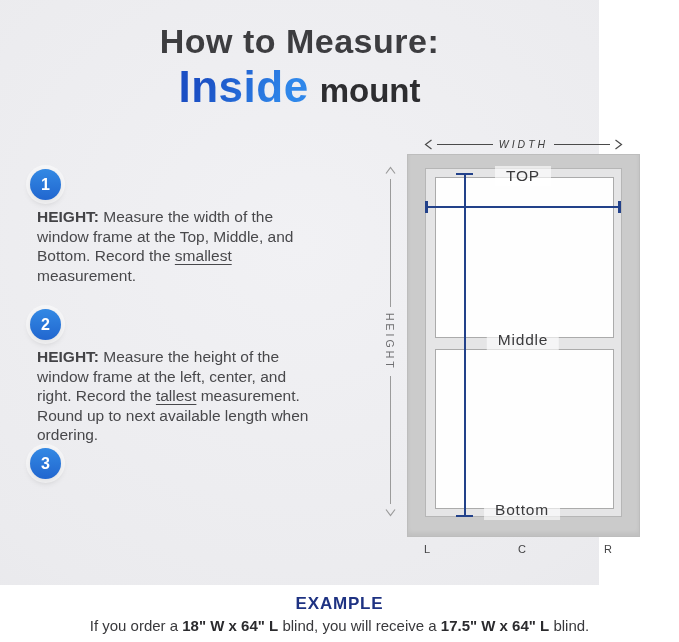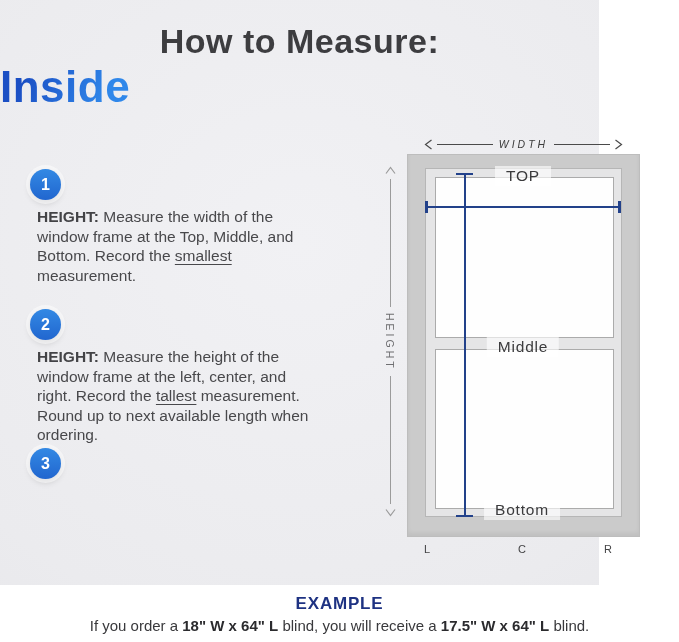--- a/index.html
+++ b/index.html
@@ -16,7 +16,7 @@
   
   .header{position:absolute;top:22px;left:0;width:100%;text-align:center;}
   .title-line1{font-size:34px;font-weight:700;color:var(--text-dark,#3d3d40);letter-spacing:.5px;}
-  .title-line2{margin-top:1px;display:flex;justify-content:center;align-items:baseline;gap:11px;flex-direction:column;}
+  .title-line2{margin-top:1px;display:flex;justify-content:center;align-items:baseline;gap:11px;}
   .title-accent{
     font-size:44px;font-weight:800;letter-spacing:.5px;
     background:linear-gradient(115deg,var(--deep-blue,#1b4fc4) 20%,var(--accent-blue,#2f87ea) 80%);

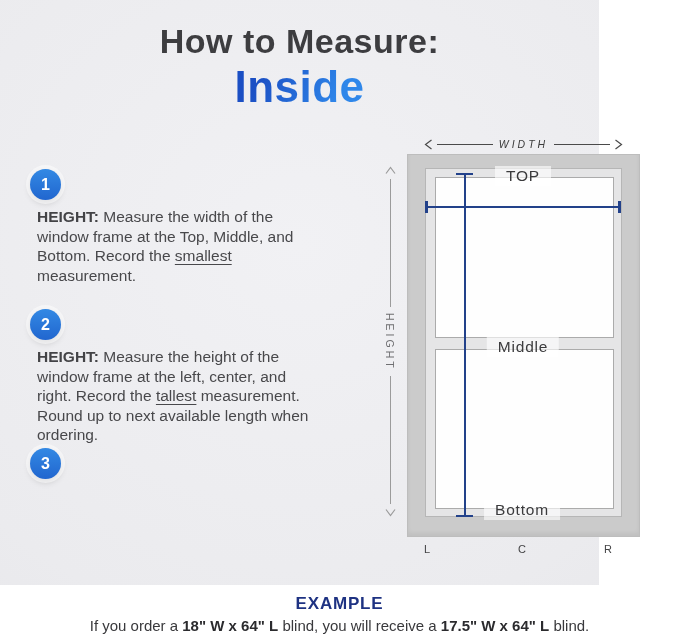--- a/index.html
+++ b/index.html
@@ -118,6 +118,7 @@
     <div class="title-line1">How to Measure:</div>
     <div class="title-line2">
       <span class="title-accent">Inside</span>
+      <span class="title-rest">mount</span>
     </div>
   </div>
 

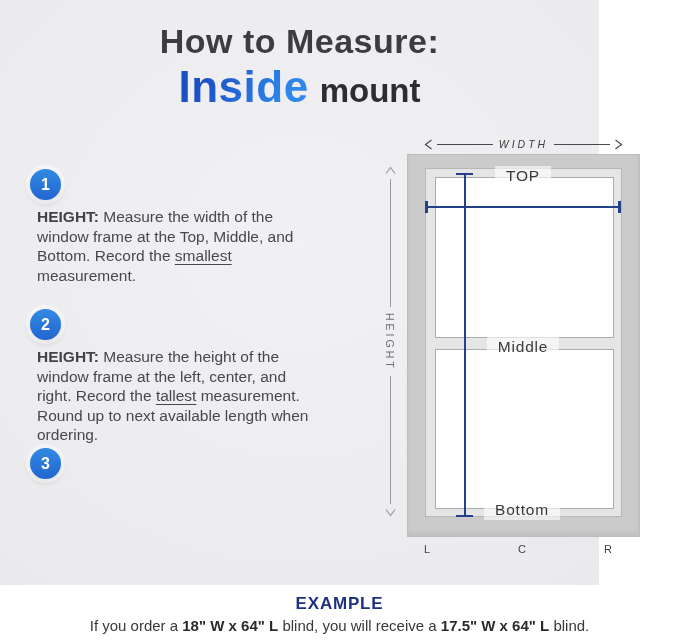--- a/index.html
+++ b/index.html
@@ -89,7 +89,7 @@
     font-size:15.5px;padding:1px 11px;letter-spacing:.8px;white-space:nowrap;
   }
   .chip-top{left:523px;top:166px;}
-  .chip-middle{left:523px;top:337px;text-align:center;}
+  .chip-middle{left:523px;top:330px;text-align:center;}
   .chip-bottom{left:522px;top:500px;}
 
   .lcr{position:absolute;top:543px;font-size:11px;letter-spacing:1px;color:#434345;}

